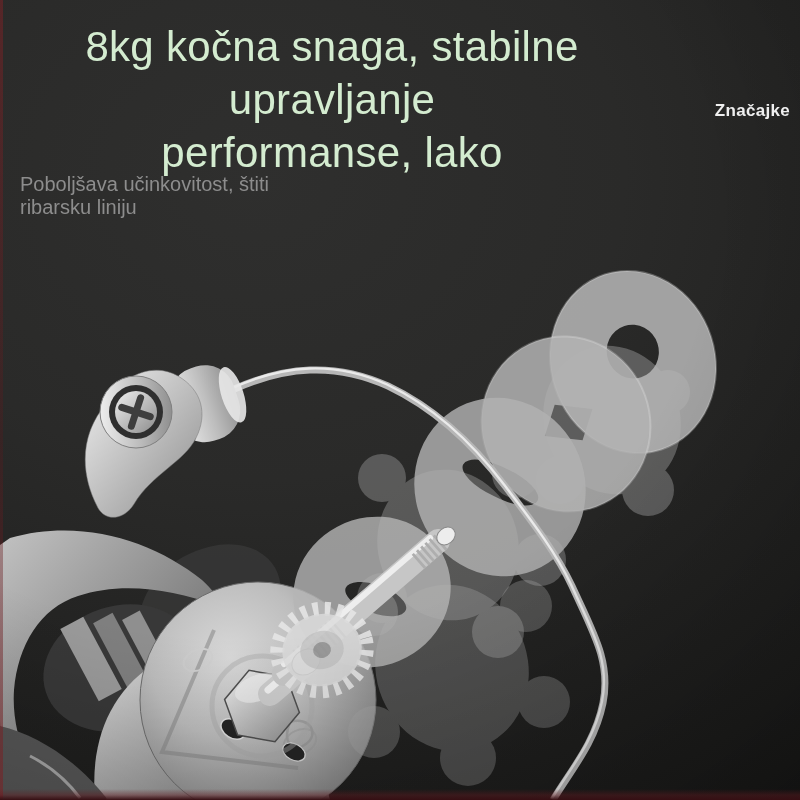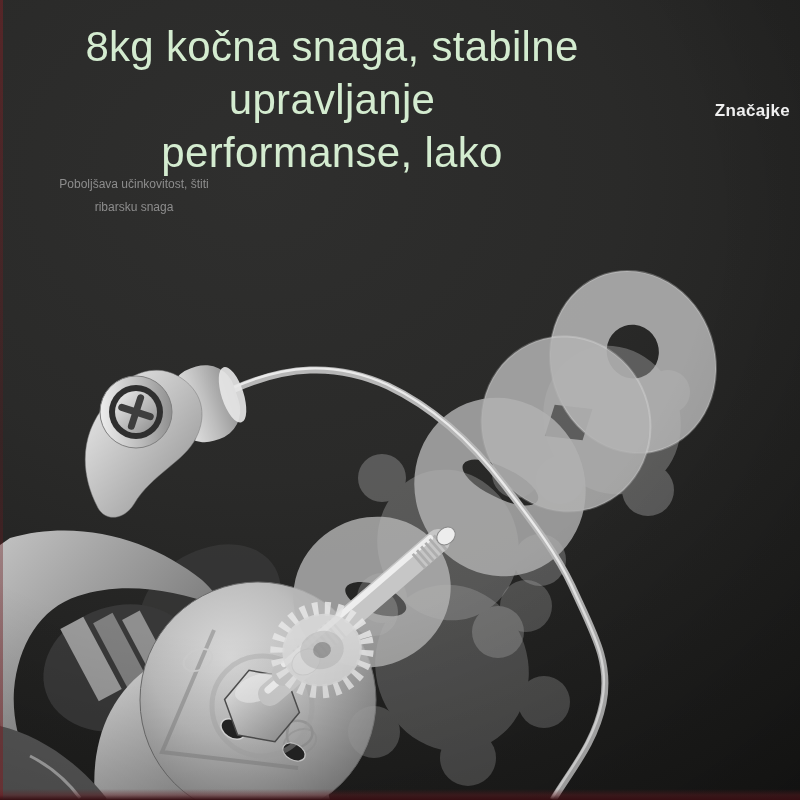--- a/index.html
+++ b/index.html
@@ -24,8 +24,8 @@
     color:var(--headline-green,#d4ecd0);
   }
   .subheadline{
-    position:absolute;top:173px;left:8px;width:252px;text-align:center;
-    font-size:12px;line-height:23px;font-weight:400;
+    position:absolute;top:173px;left:20px;width:252px;
+    font-size:20px;line-height:23px;font-weight:400;
     color:var(--subheadline-gray,#8d8d8d);
   }
   .corner-label{

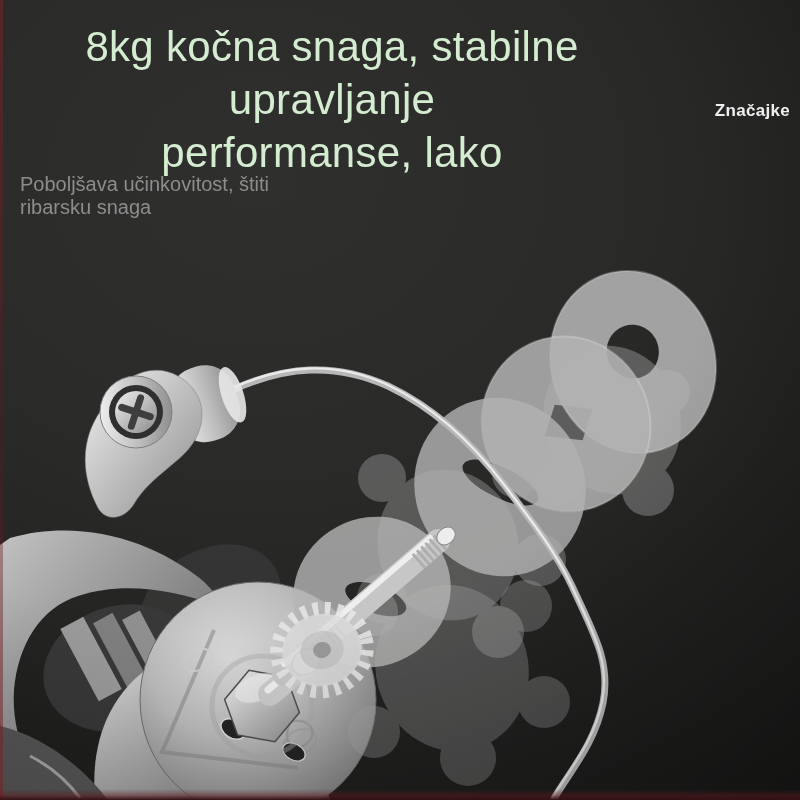--- a/index.html
+++ b/index.html
@@ -200,7 +200,7 @@
 
   <div class="subheadline">
     <div>Poboljšava učinkovitost, štiti</div>
-    <div>ribarsku snaga</div>
+    <div>ribarsku liniju</div>
   </div>
 
   <div class="corner-label">Značajke</div>

